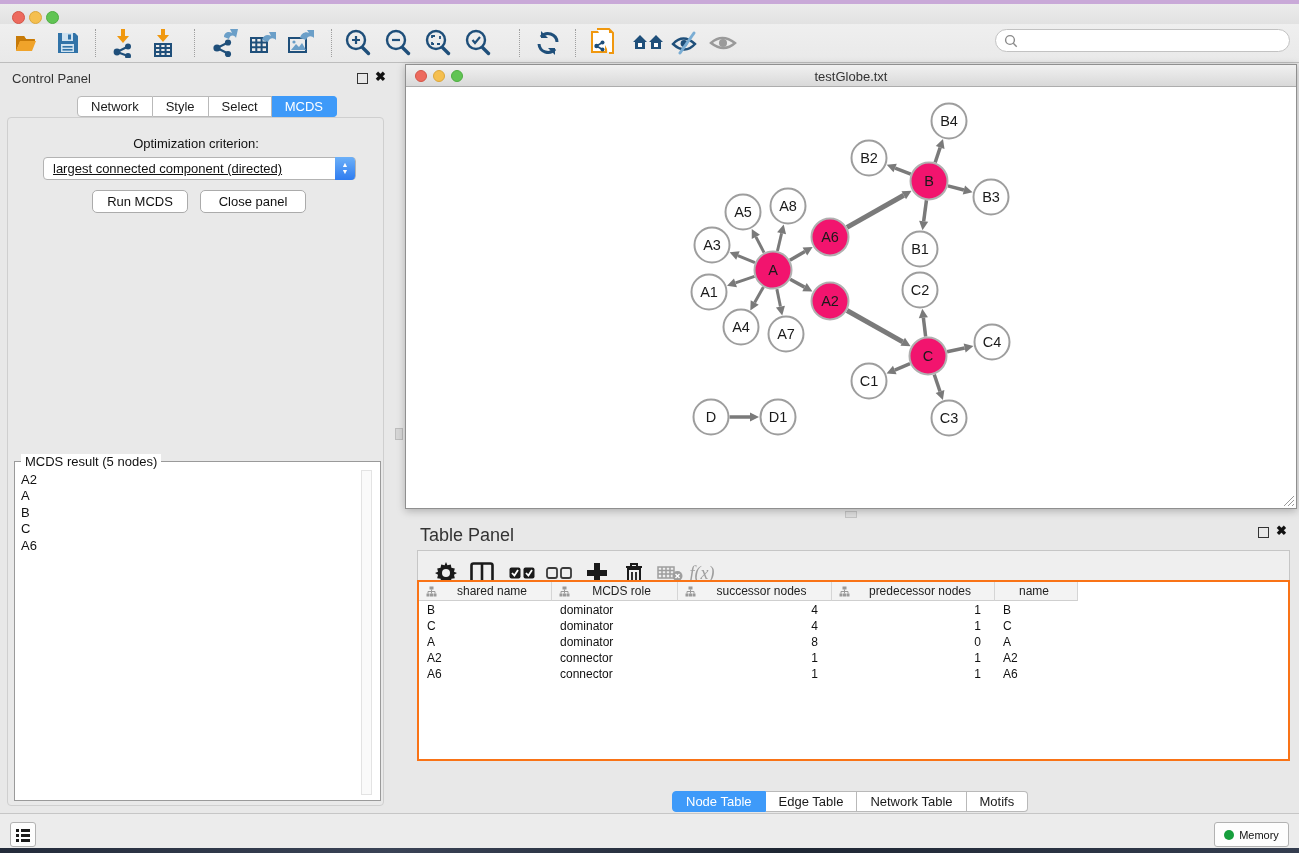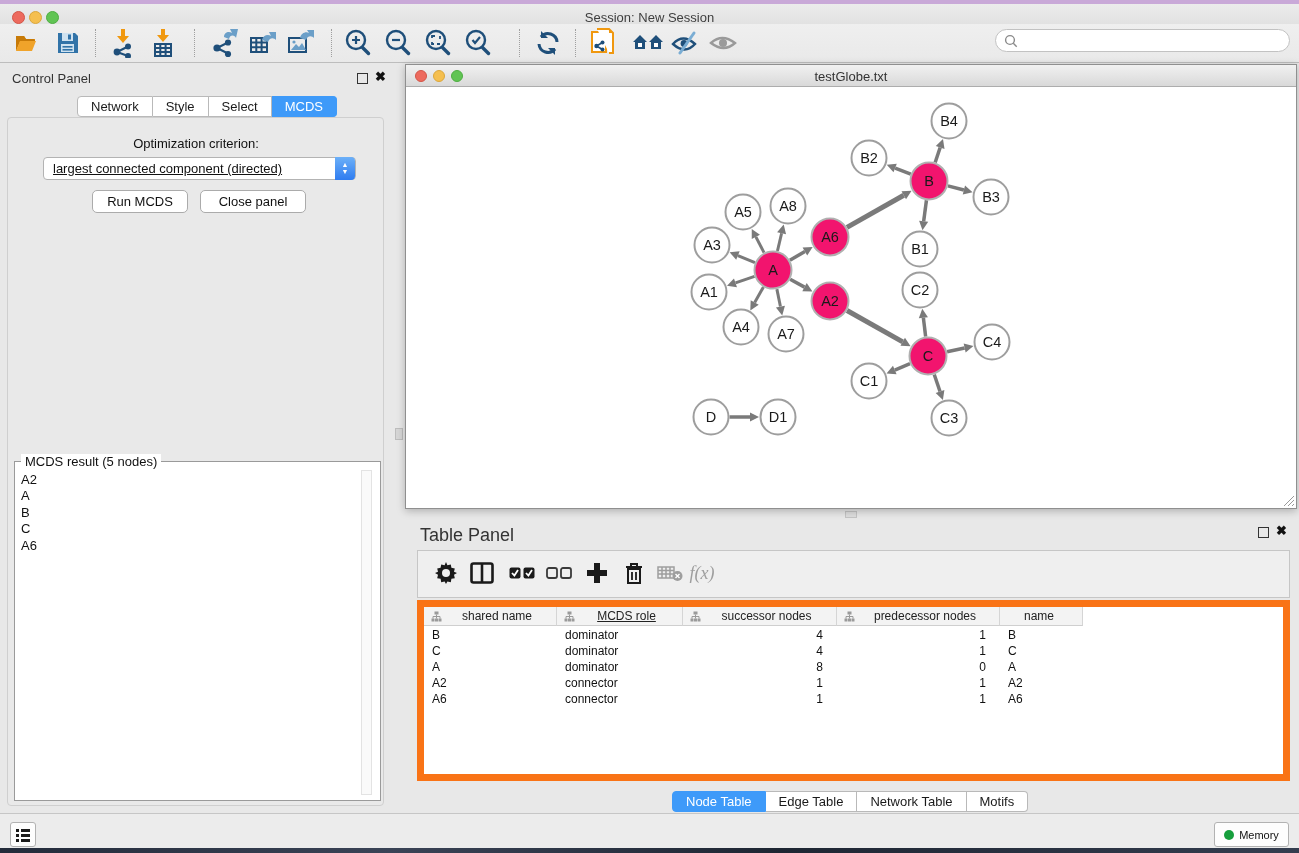--- a/index.html
+++ b/index.html
@@ -119,7 +119,6 @@
   <span class="tl red"></span>
   <span class="tl yellow"></span>
   <span class="tl green"></span>
-  <div id="app-title" class="abs">Session: New Session</div>
 </div>
 
 <div id="app-toolbar" class="abs">

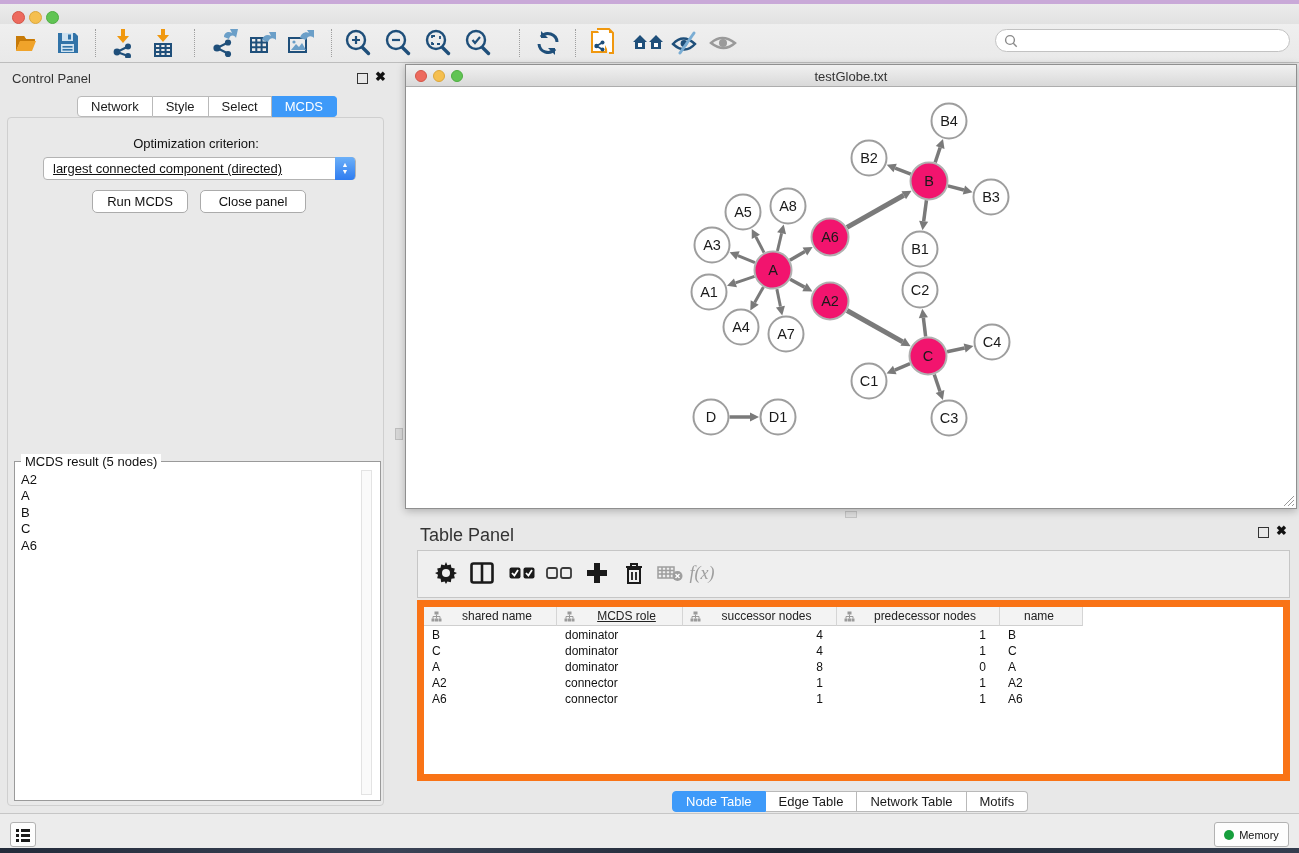--- a/index.html
+++ b/index.html
@@ -88,8 +88,8 @@
   .tp-icon { position:absolute; top:6px; width:32px; height:32px; display:flex;
     align-items:center; justify-content:center; }
   #fx-label { font-family:"Liberation Serif", serif; font-style:italic; font-size:18px; color:#9e9e9e; }
-  #node-table { left:417px; top:600px; width:873px; height:181px; background:#fff;
-    border:7px solid #f97316; }
+  #node-table { left:417px; top:580px; width:873px; height:181px; background:#fff;
+    border:2px solid #f97316; }
   #nt-header { position:absolute; left:0; top:0; height:19px; display:flex; }
   .nt-h { height:19px; background:#f3f3f3; border-right:1px solid #d5d5d5; border-bottom:1px solid #cfcfcf;
     display:flex; align-items:center; font-size:12px; color:#222; position:relative; }

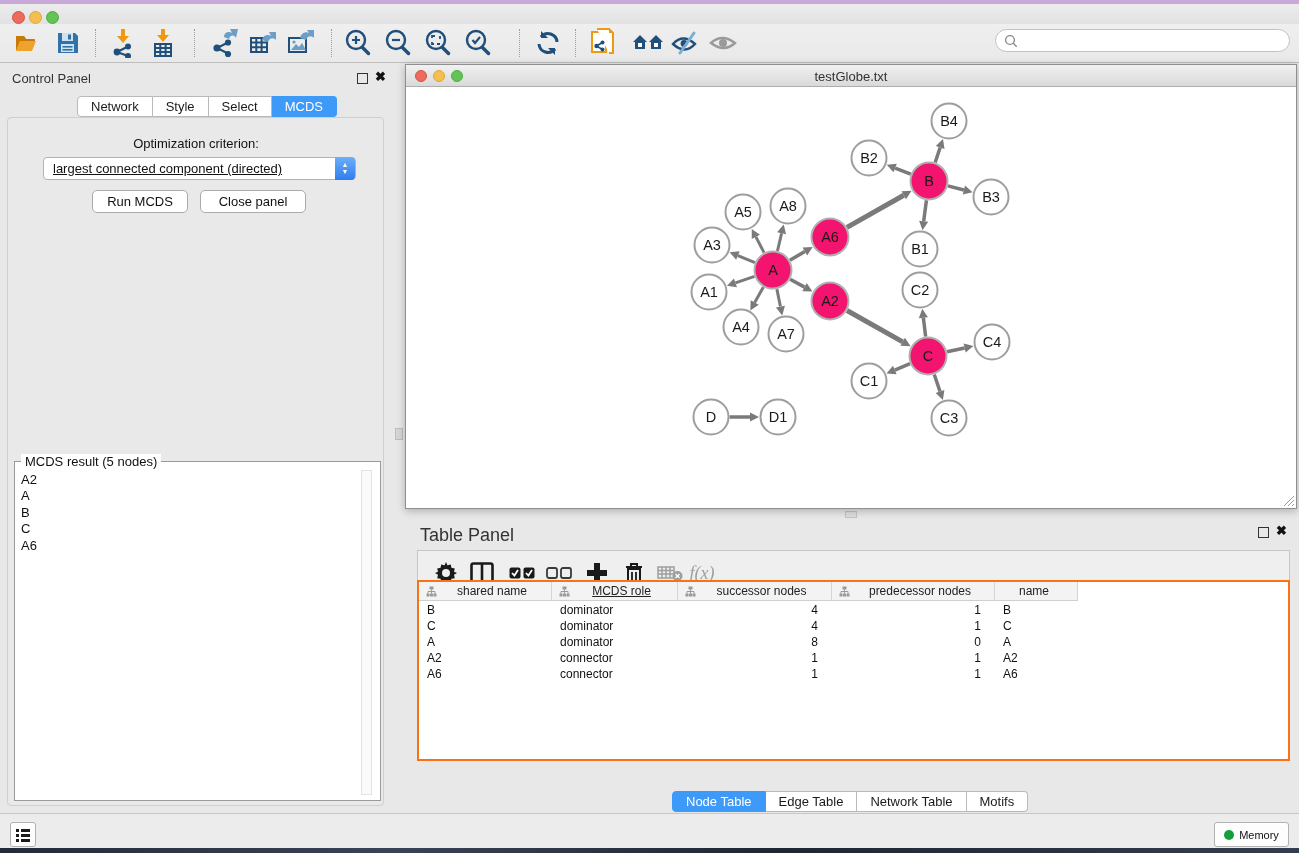--- a/index.html
+++ b/index.html
@@ -471,7 +471,7 @@
         </svg>
         <span class="ht">shared name</span>
       </div>
-      <div class="nt-h" style="width: 126px; text-decoration: underline;">
+      <div class="nt-h" style="width: 126px;">
         <svg class="tree-ic" width="11" height="11" viewBox="0 0 11 11">
           <rect x="3.5" y="0.5" width="4" height="3" fill="#9a9a9a"></rect>
           <path d="M5.5 3.5v2M2 5.5h7M2 5.5v2M9 5.5v2M5.5 5.5v2" stroke="#9a9a9a" fill="none"></path>

